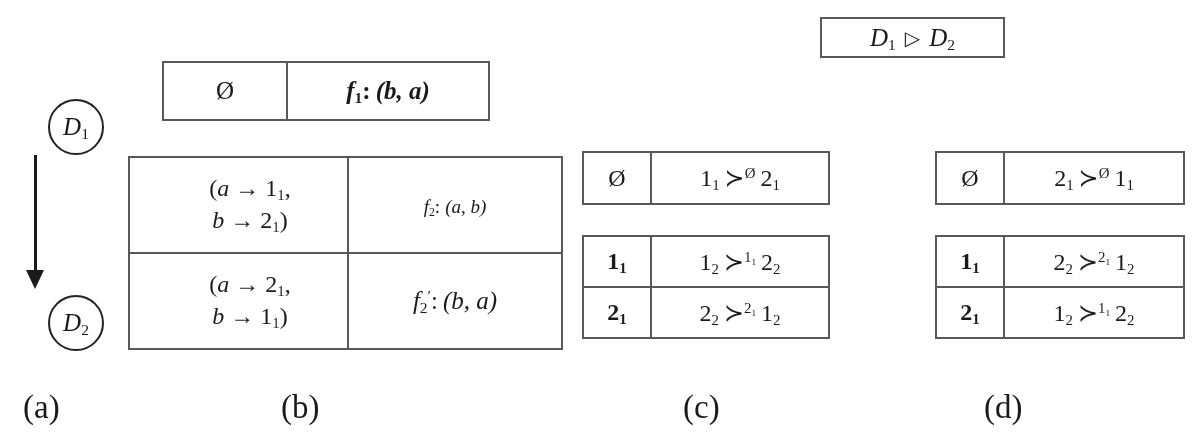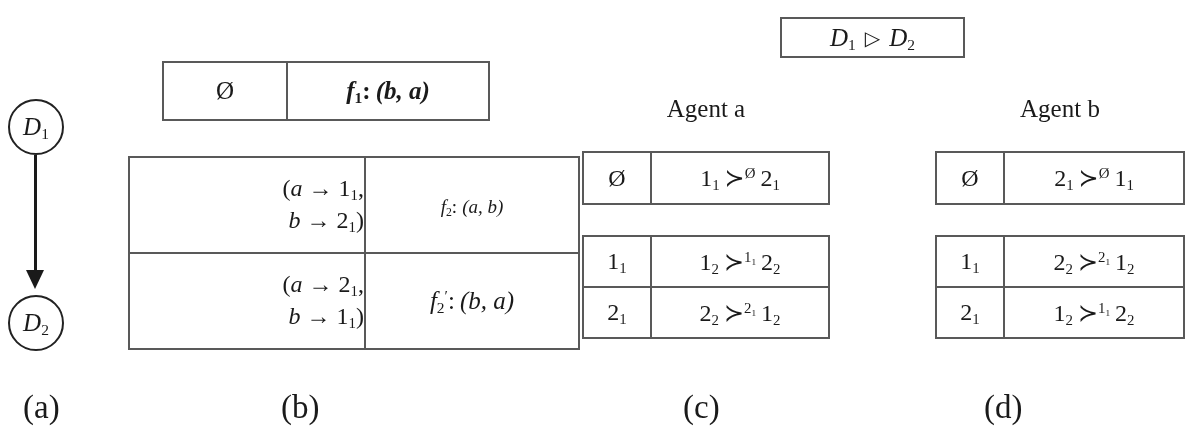--- a/index.html
+++ b/index.html
@@ -26,6 +26,7 @@
   .math {
     font-family: "Liberation Serif", serif;
     font-style: italic;
+    margin-left: 40px;
   }
   .up { font-style: normal; }
   sub, sup {

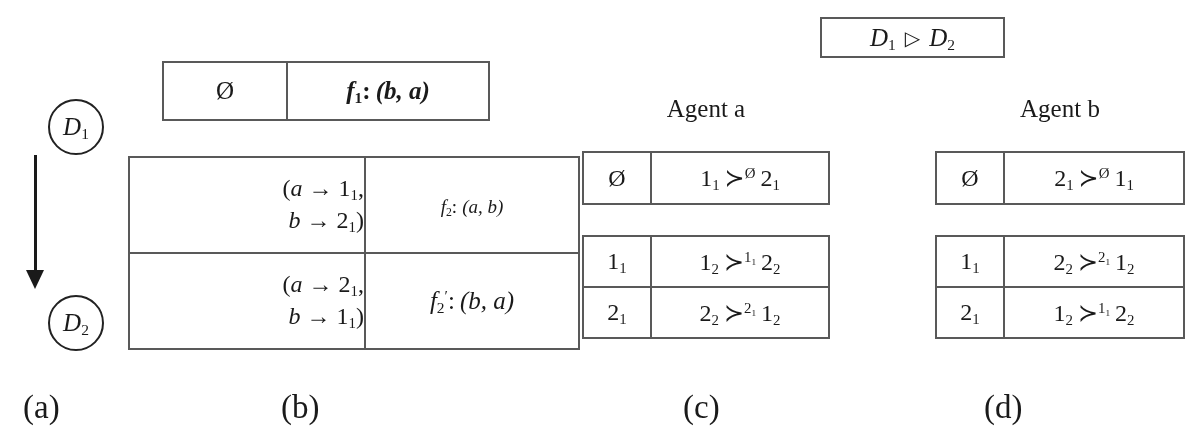--- a/index.html
+++ b/index.html
@@ -216,7 +216,6 @@
     <span class="nowrap"><span>D</span><sub>1</sub><span class="tri">▷</span><span>D</span><sub>2</sub></span>
   </div>
 
-  <div class="agent-caption" id="cap-agent-a">Agent a</div>
 
   <table class="tbl tbl-top" id="tbl-c-top">
     <tbody>

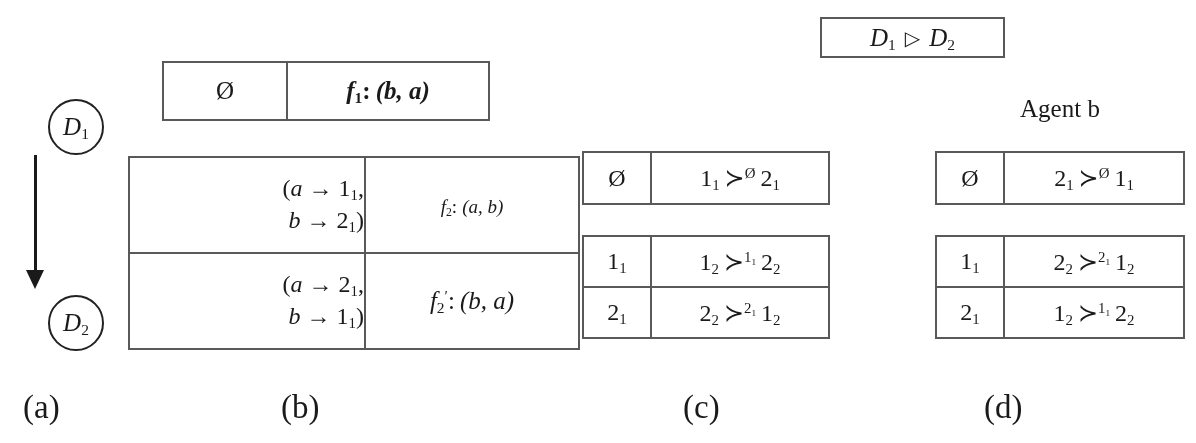--- a/index.html
+++ b/index.html
@@ -249,7 +249,6 @@
   </tbody>
     </table>
 
-  <div class="agent-caption" id="cap-agent-b">Agent b</div>
 
   <table class="tbl tbl-top" id="tbl-d-top">
     <tbody>

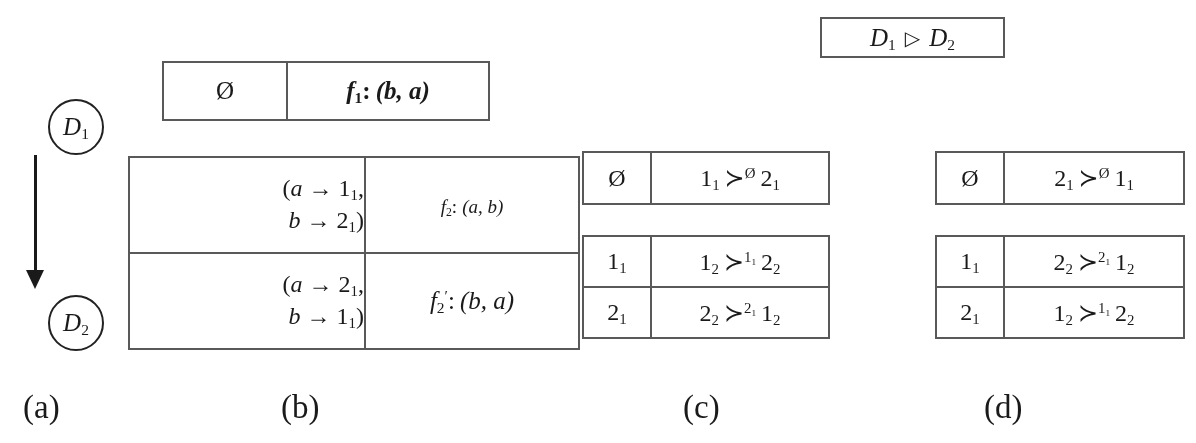--- a/index.html
+++ b/index.html
@@ -97,8 +97,8 @@
   #tbl-b-main td { font-size: 24px; height: 94px; }
   #tbl-b-main td.c1 {
     width: 194px;
-    text-align: right;
-    padding-left: 40px;
+    text-align: center;
+    padding-left: 23px;
     line-height: 1.32;
   }
   #tbl-b-main td.c2 { width: 212px; }

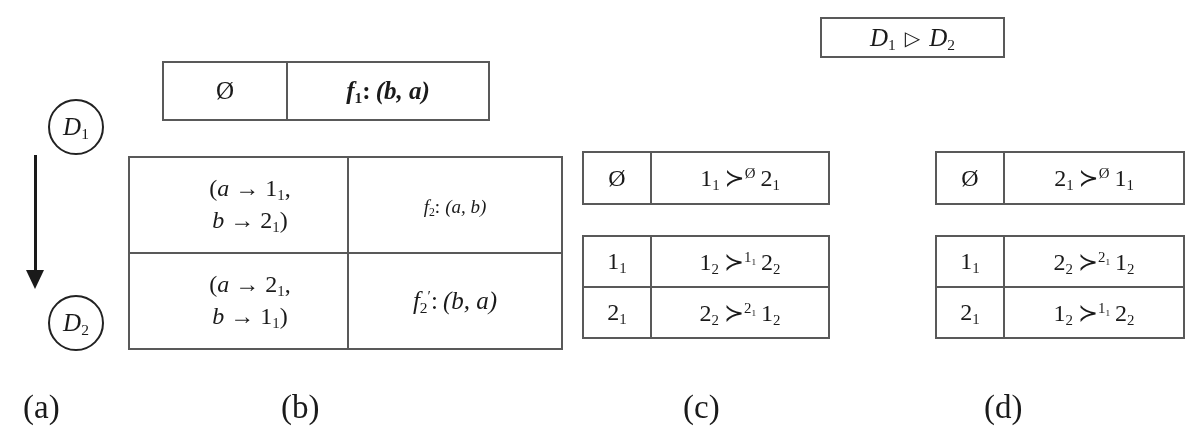--- a/index.html
+++ b/index.html
@@ -112,7 +112,7 @@
   #tbl-c-main { left: 582px; top: 235px; width: 248px; }
   #tbl-d-main { left: 935px; top: 235px; width: 250px; }
   .tbl-main td { height: 49px; font-size: 24px; }
-  .tbl-main td.c1 { width: 66px; }
+  .tbl-main td.c1 { width: 66px; font-weight: bold; }
 
   
   #rel-box {

